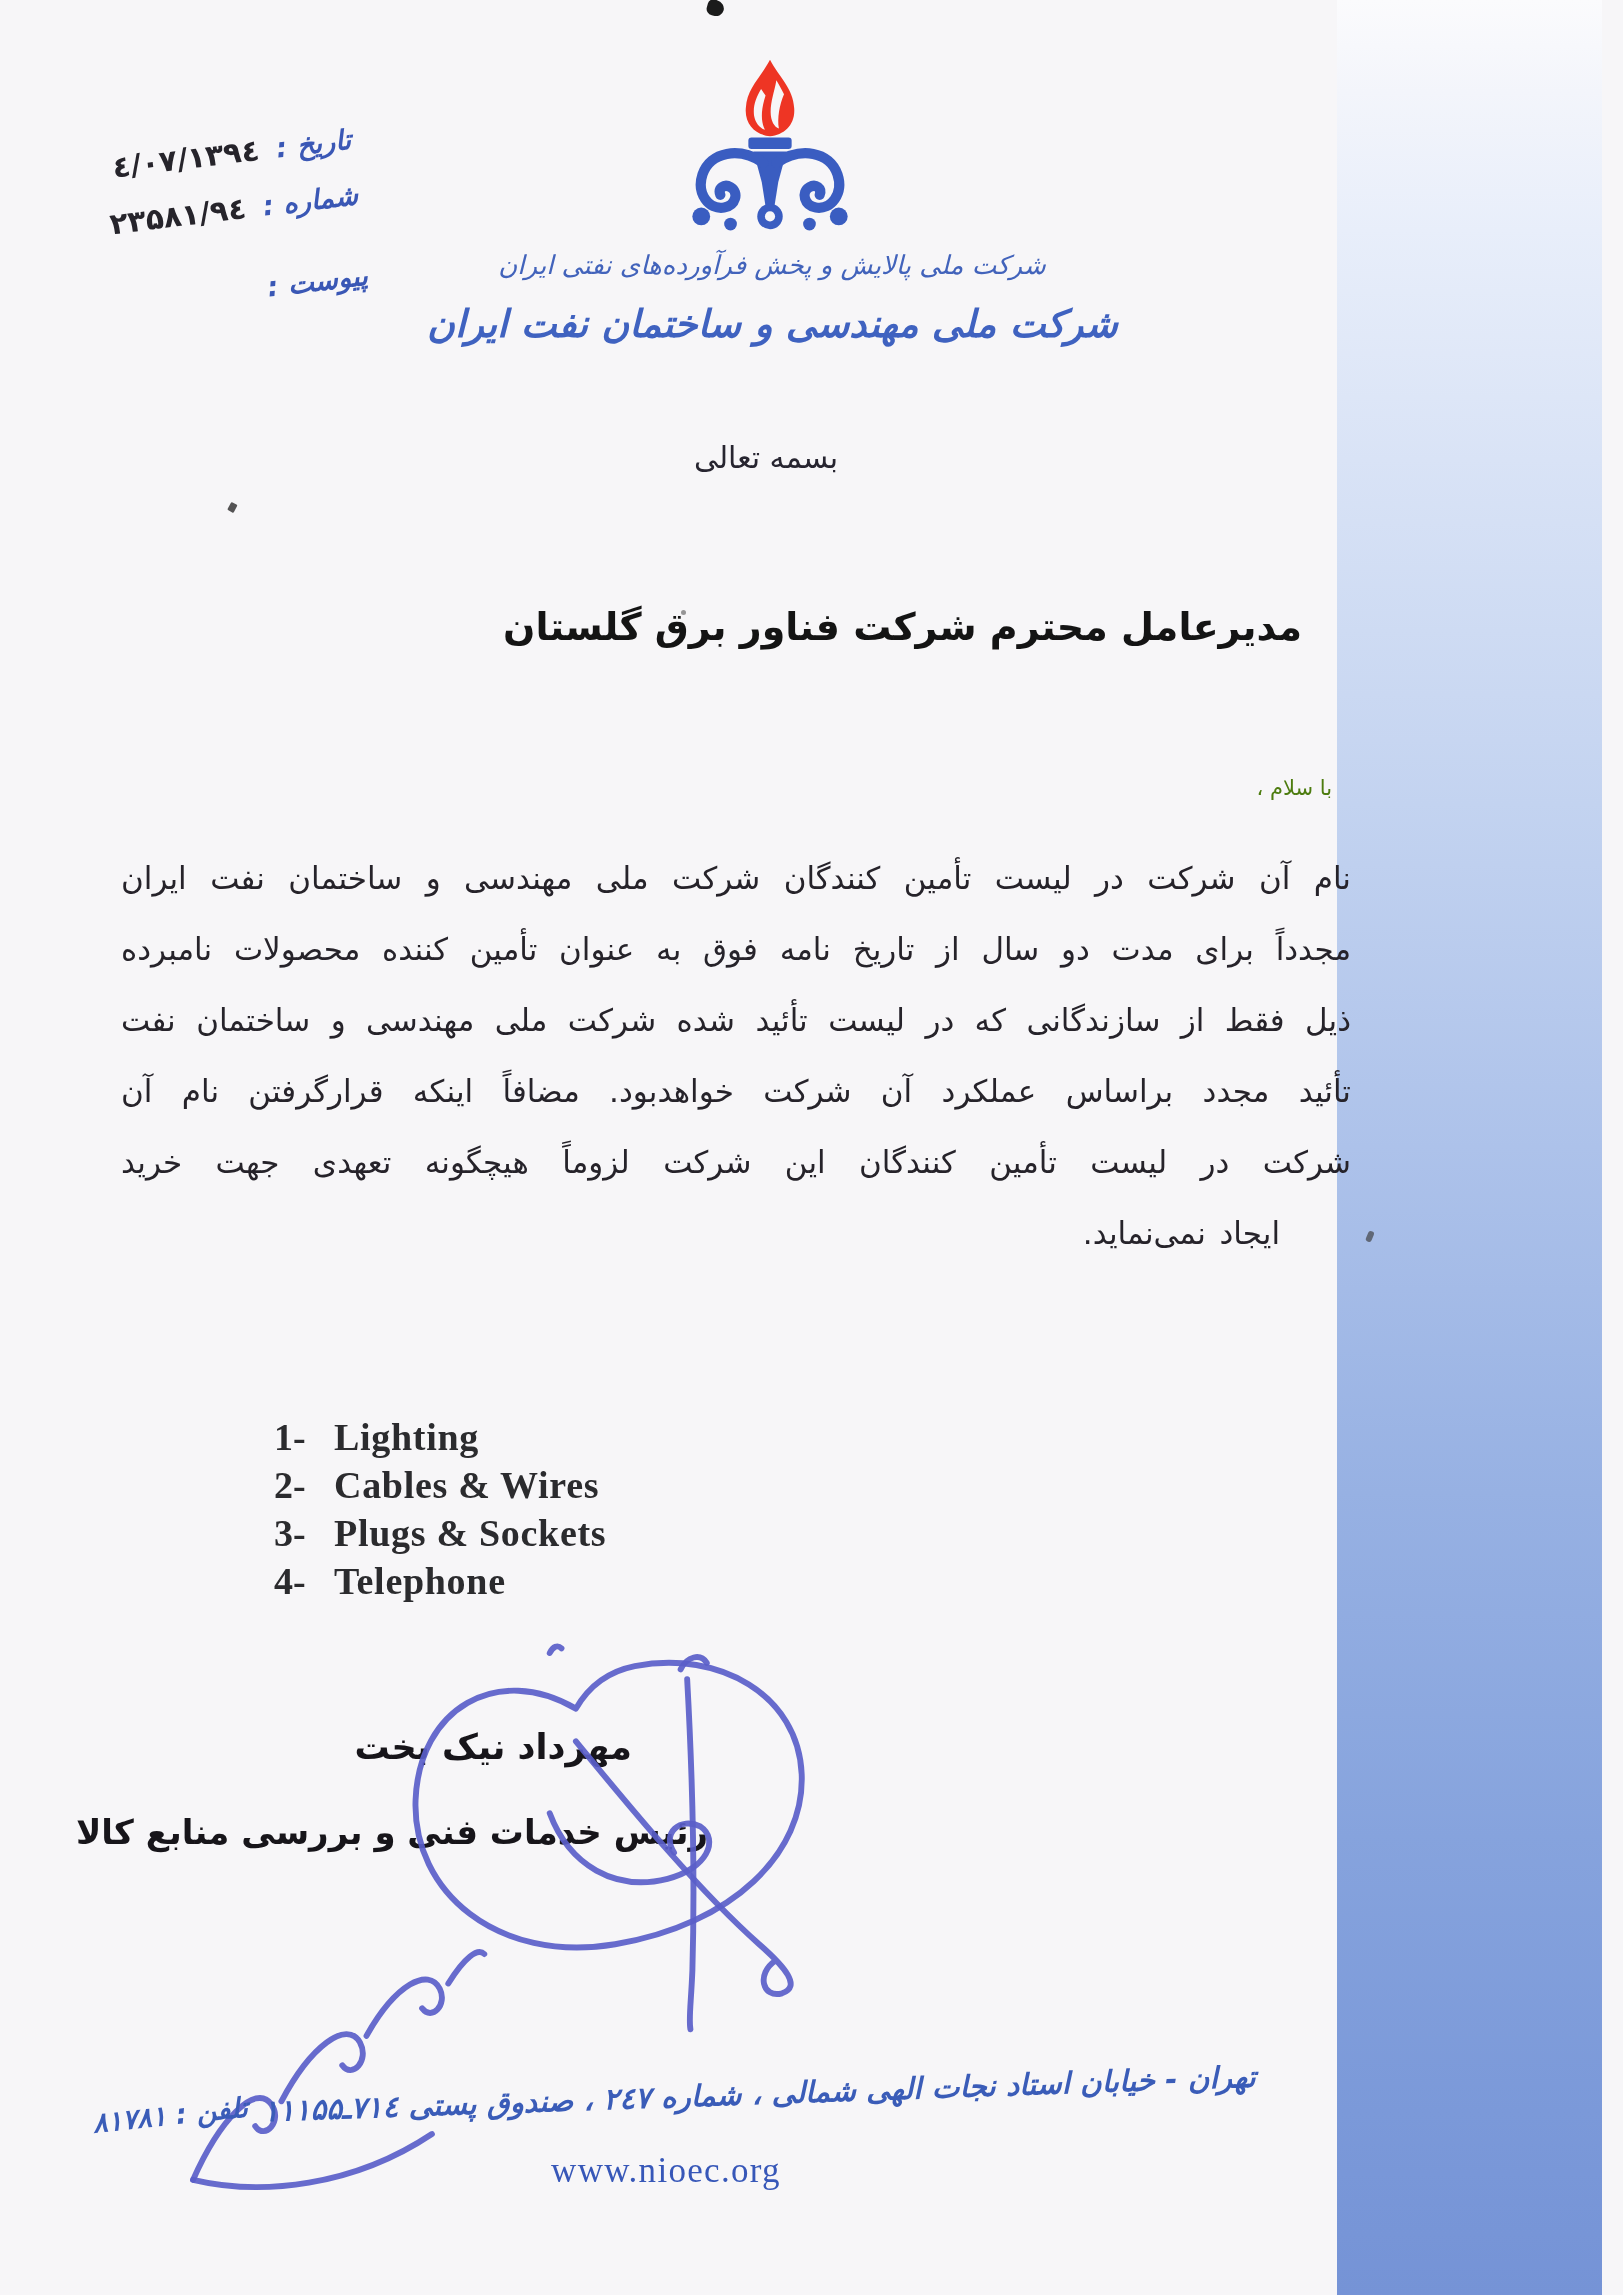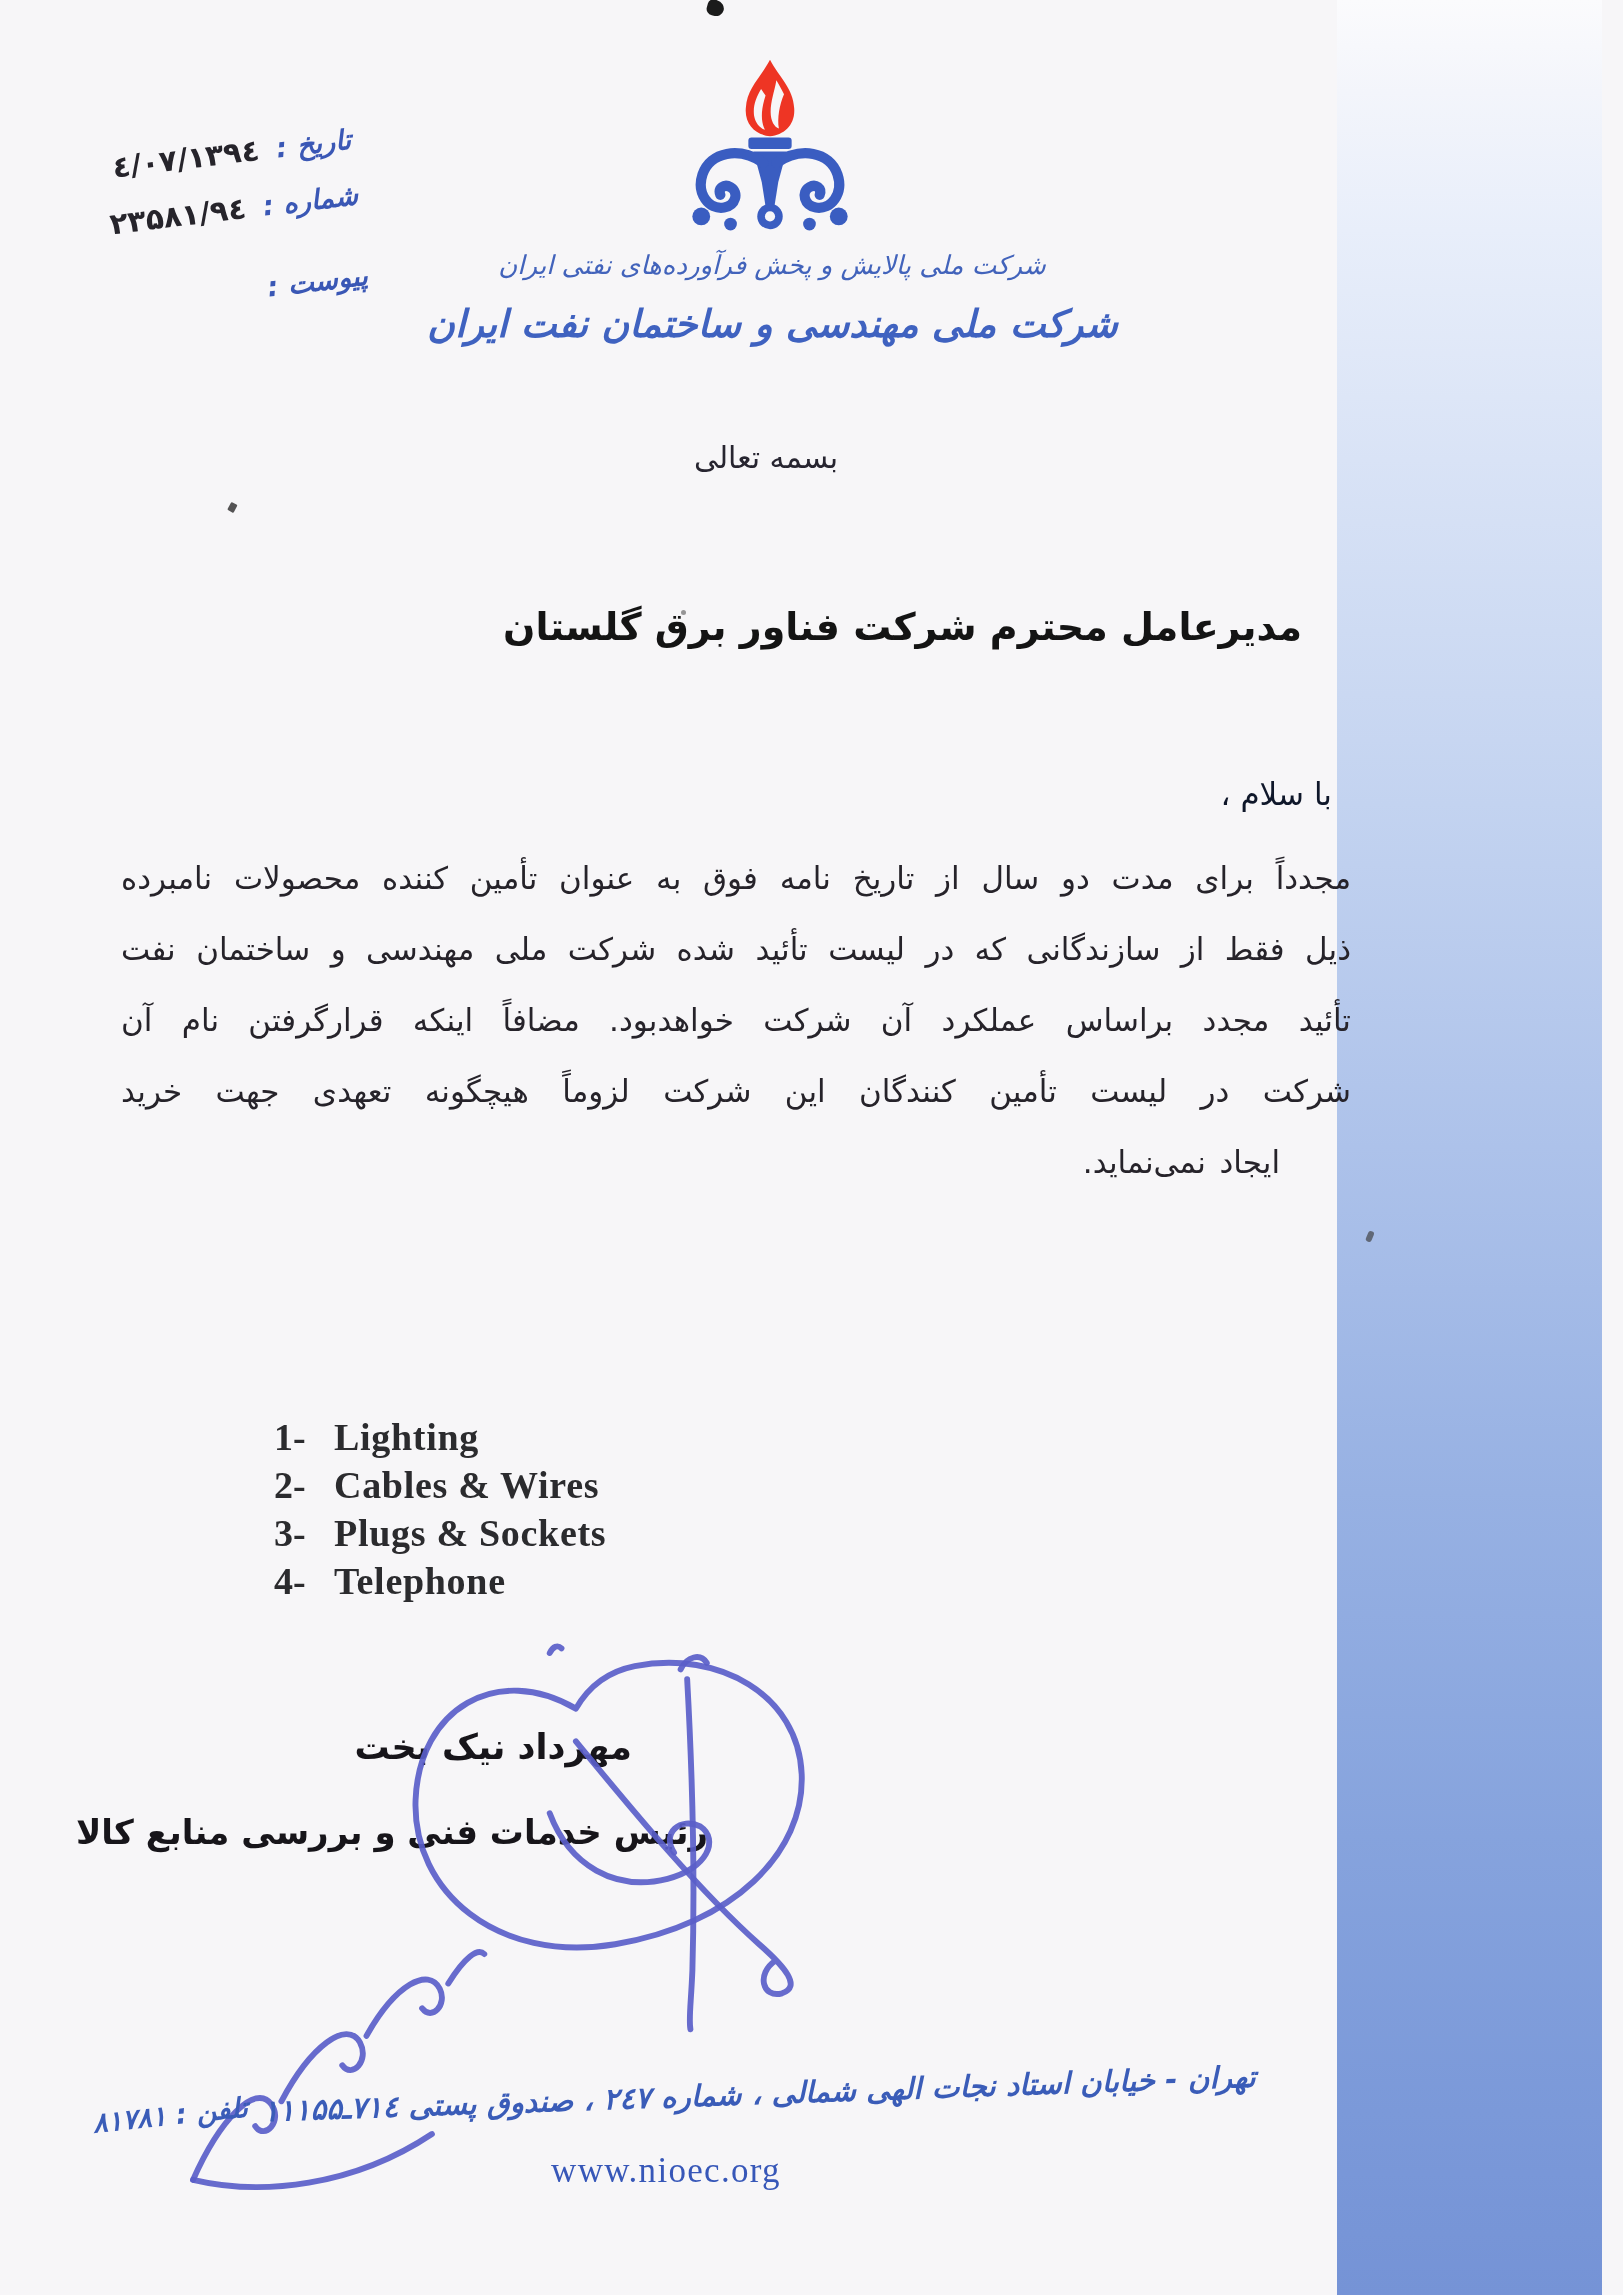--- a/index.html
+++ b/index.html
@@ -44,7 +44,7 @@
         font-size:38px;font-weight:bold;color:#141414;white-space:nowrap;}
 
   .salutation{position:absolute;right:291px;top:776px;direction:rtl;
-        font-size:31px;color:#0f172a;}
+        font-size:21px;color:#4d7c0f;}
 
   
   .body-block{position:absolute;right:272px;left:121px;top:843px;direction:rtl;}

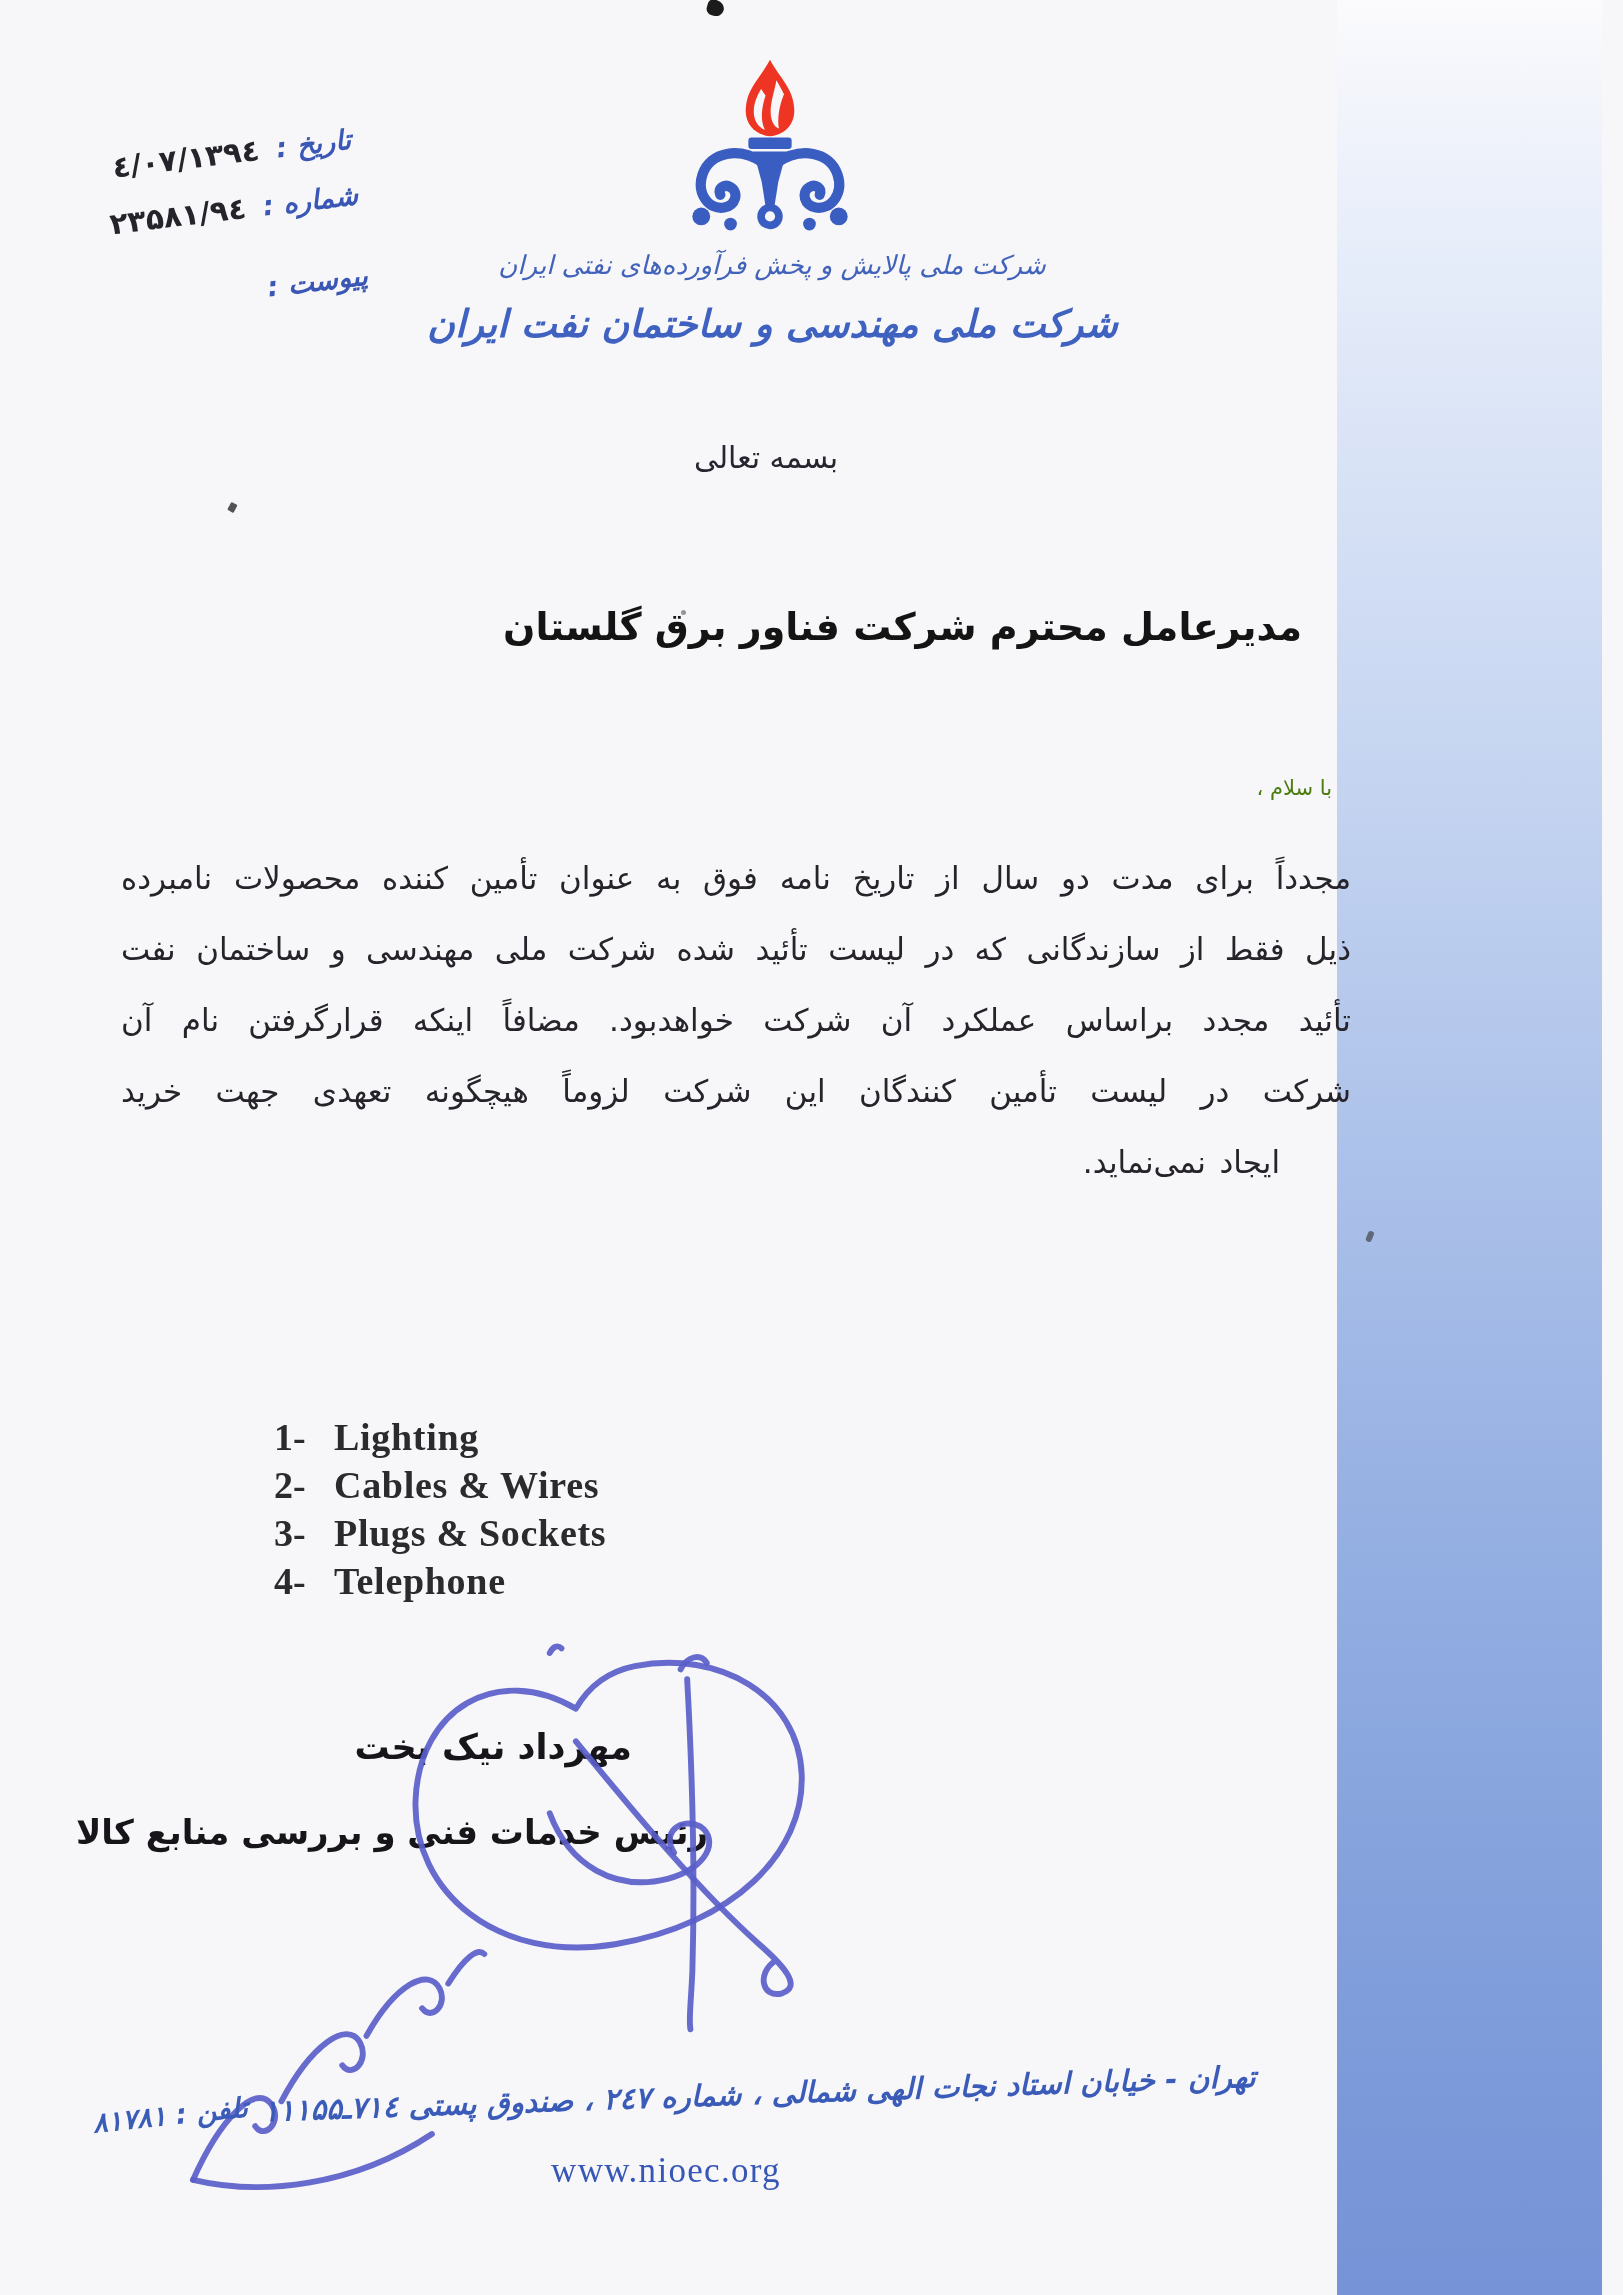--- a/index.html
+++ b/index.html
@@ -137,6 +137,7 @@
   <div class="salutation">با سلام ،</div>
 
   <div class="body-block">
+    <div class="body-line">نام آن شرکت در لیست تأمین کنندگان شرکت ملی مهندسی و ساختمان نفت ایران</div>
     <div class="body-line">مجدداً برای مدت دو سال از تاریخ نامه فوق به عنوان تأمین کننده محصولات نامبرده</div>
     <div class="body-line">ذیل فقط از سازندگانی که در لیست تأئید شده شرکت ملی مهندسی و ساختمان نفت</div>
     <div class="body-line">تأئید مجدد براساس عملکرد آن شرکت خواهدبود. مضافاً اینکه قرارگرفتن نام آن</div>

